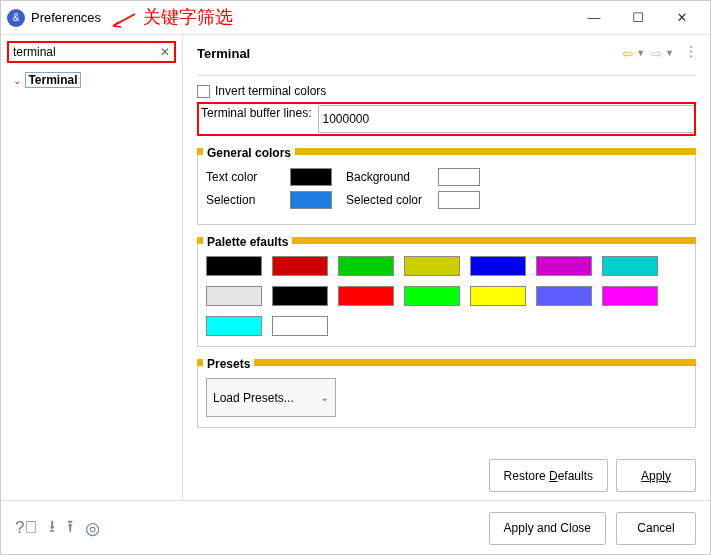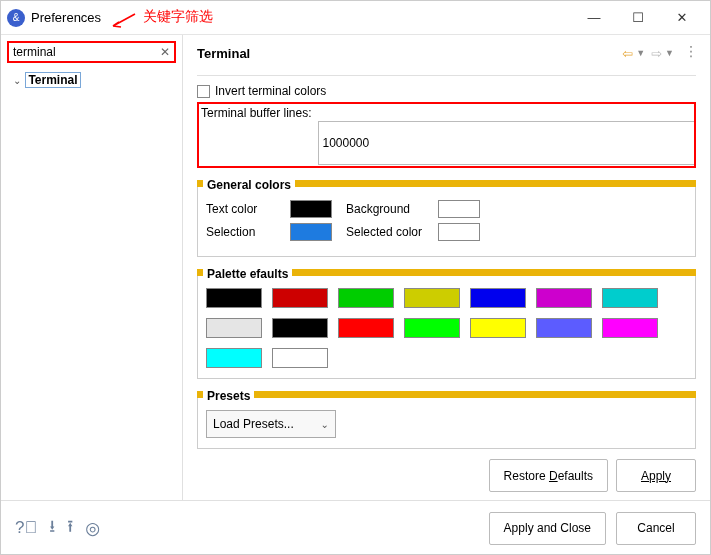--- a/index.html
+++ b/index.html
@@ -36,7 +36,7 @@
     position: absolute;
     left: 110px; top: 3px;
     color: #ff0000;
-    font-size: 14px;
+    font-size: 18px;
     display: flex;
     align-items: center;
     gap: 4px;

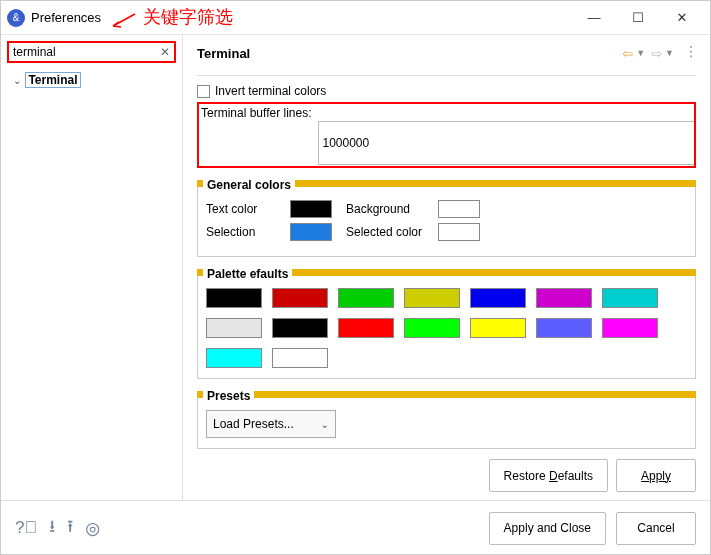--- a/index.html
+++ b/index.html
@@ -145,10 +145,10 @@
     flex: 1;
     border: 1px solid #bbb;
     border-right: none;
-    padding: 14px 4px;
+    padding: 6px 4px;
     font-size: 12px;
     outline: none;
-    margin-top:17px; margin-bottom:1px;
+    margin-top:1px; margin-bottom:1px;
   }
   .group { margin-top: 12px; }
   .group-border {

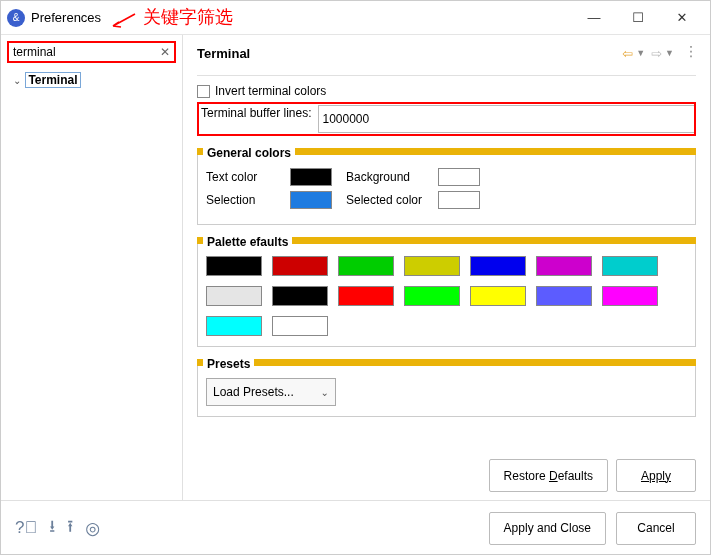--- a/index.html
+++ b/index.html
@@ -187,7 +187,7 @@
   }
   .preset-select {
     width: 130px;
-    height: 28px;
+    height: 39px;
     border: 1px solid #aaa;
     background: #f8f8f8;
     padding: 0 6px;

